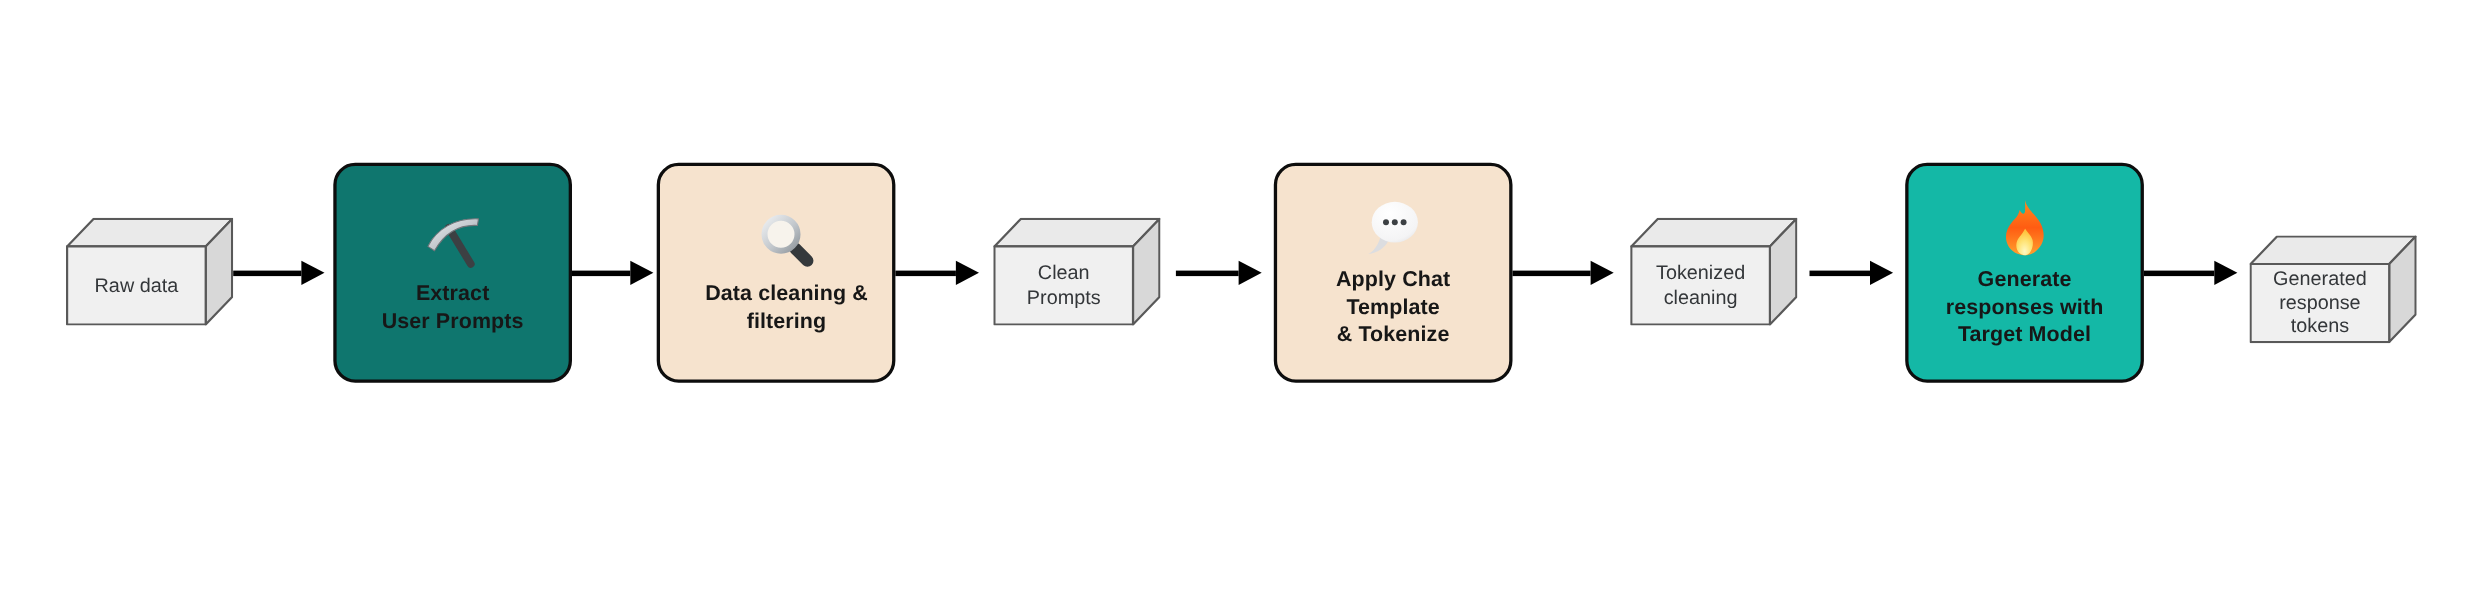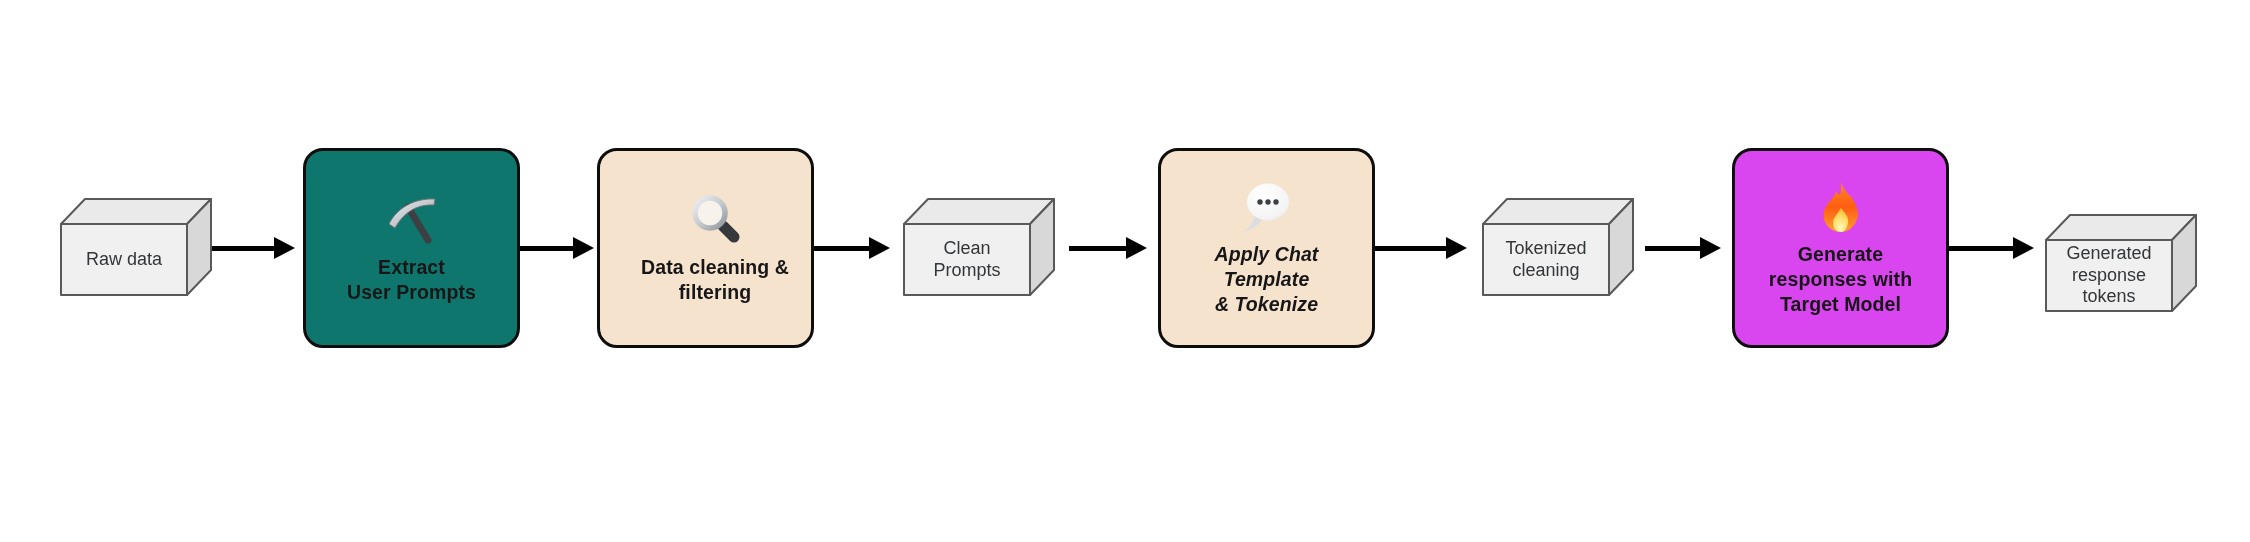--- a/index.html
+++ b/index.html
@@ -25,7 +25,7 @@
 
   .p-extract{left:303px;}
   .p-cleaning{left:597px;padding-left:19px;}
-  .p-apply{left:1158px;font-style:italic;}
+  .p-apply{left:1158px;}
   .p-generate{left:1732px;}
 
   

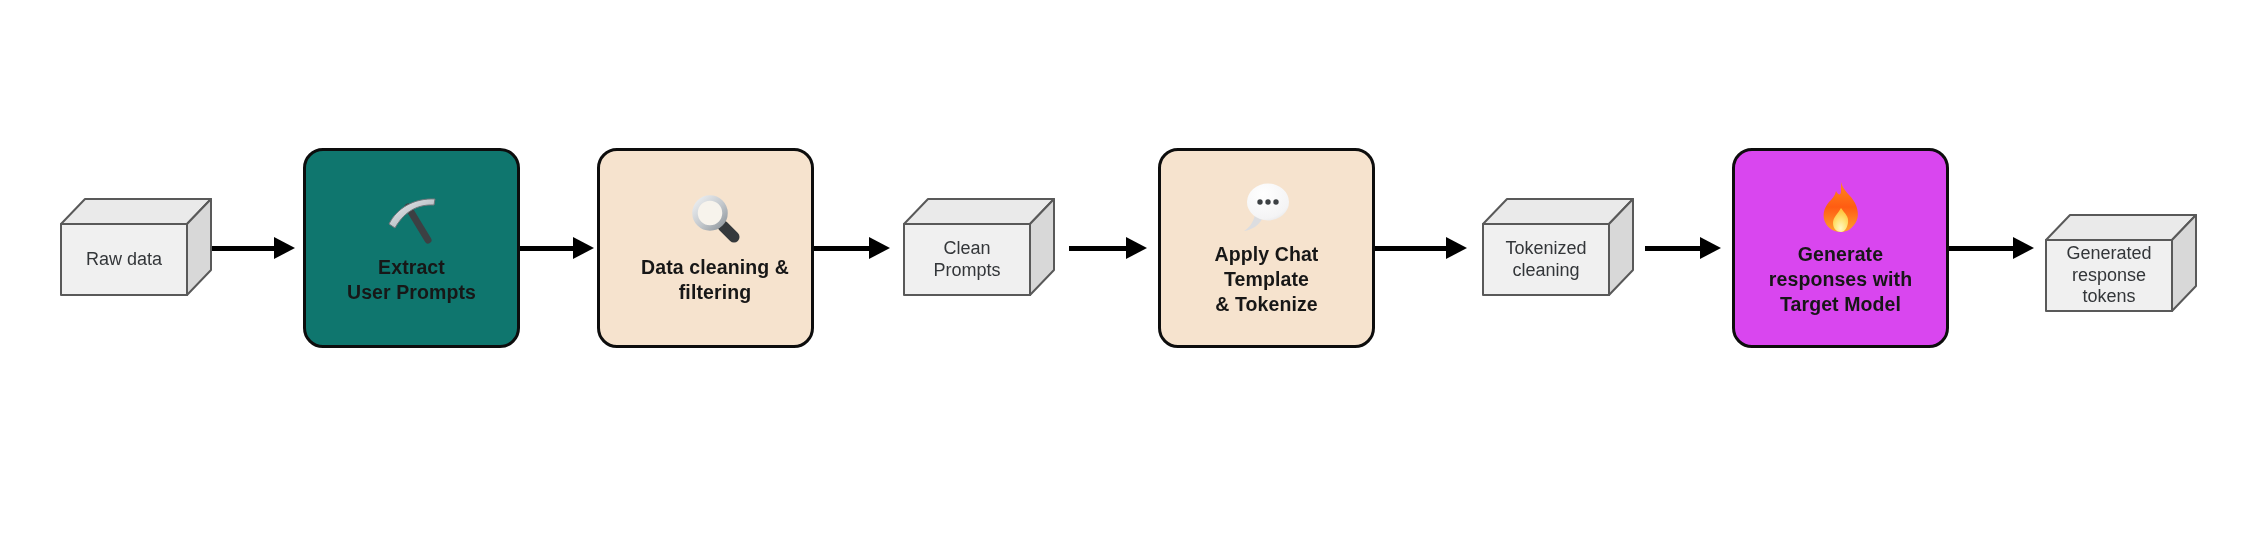--- a/index.html
+++ b/index.html
@@ -21,7 +21,7 @@
   }
   .fill-yellow{background:#0f766e;}
   .fill-peach{background:#F6E3CE;}
-  .fill-pink{background:#d946ef;}
+  .fill-pink{background:#14b8a6;}
 
   .p-extract{left:303px;}
   .p-cleaning{left:597px;padding-left:19px;}

